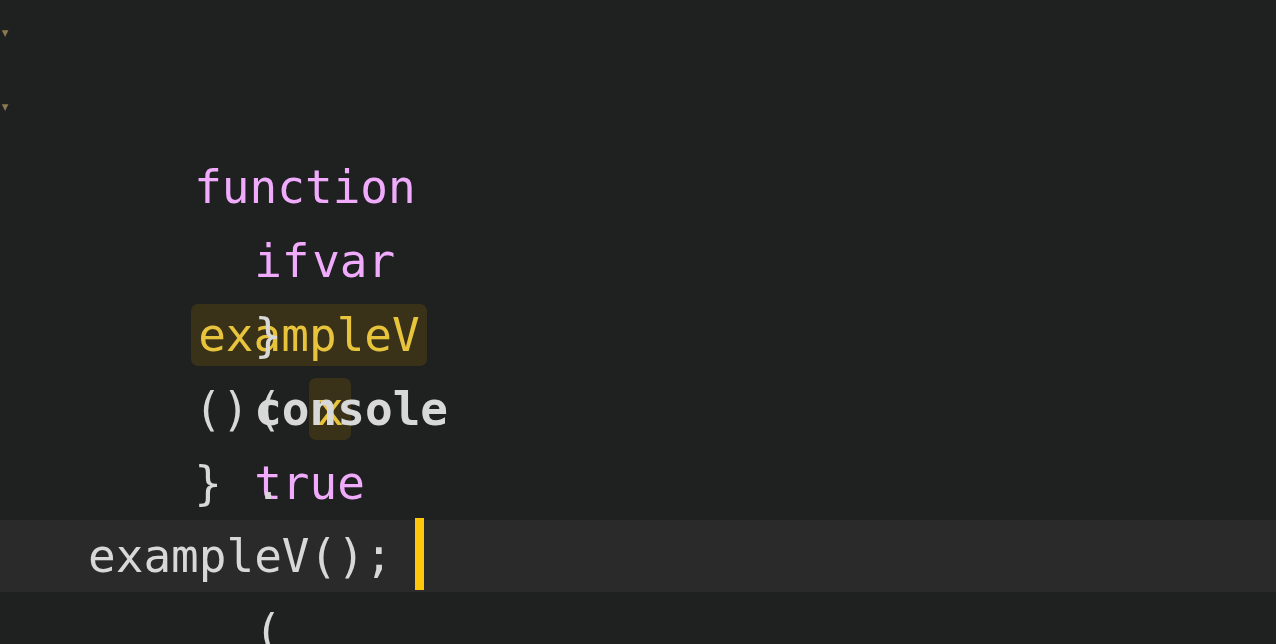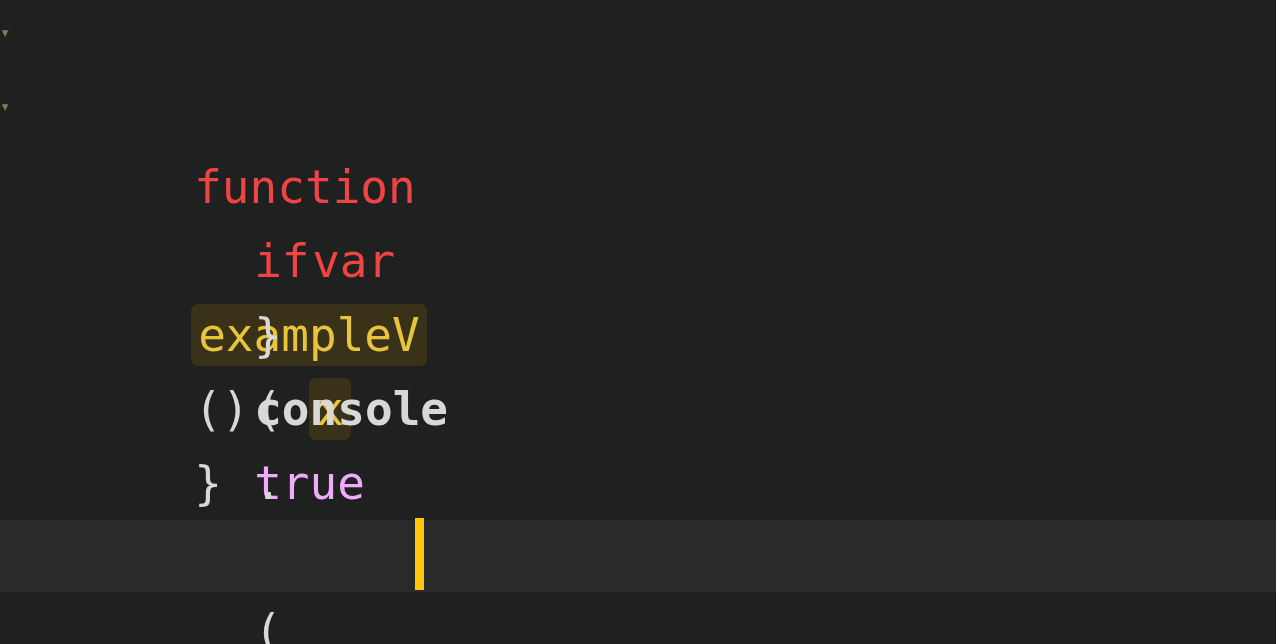--- a/index.html
+++ b/index.html
@@ -44,7 +44,7 @@
   .ind2 { padding-left: 146px; }
 
   
-  .kw        { color: #ef4444; }          
+  .kw        { color: #f0abfc; }          
   .fnname    { color: #e8c33c; }          
   .bool      { color: #f0abfc; }          
   .op        { color: #c25b4a; }          

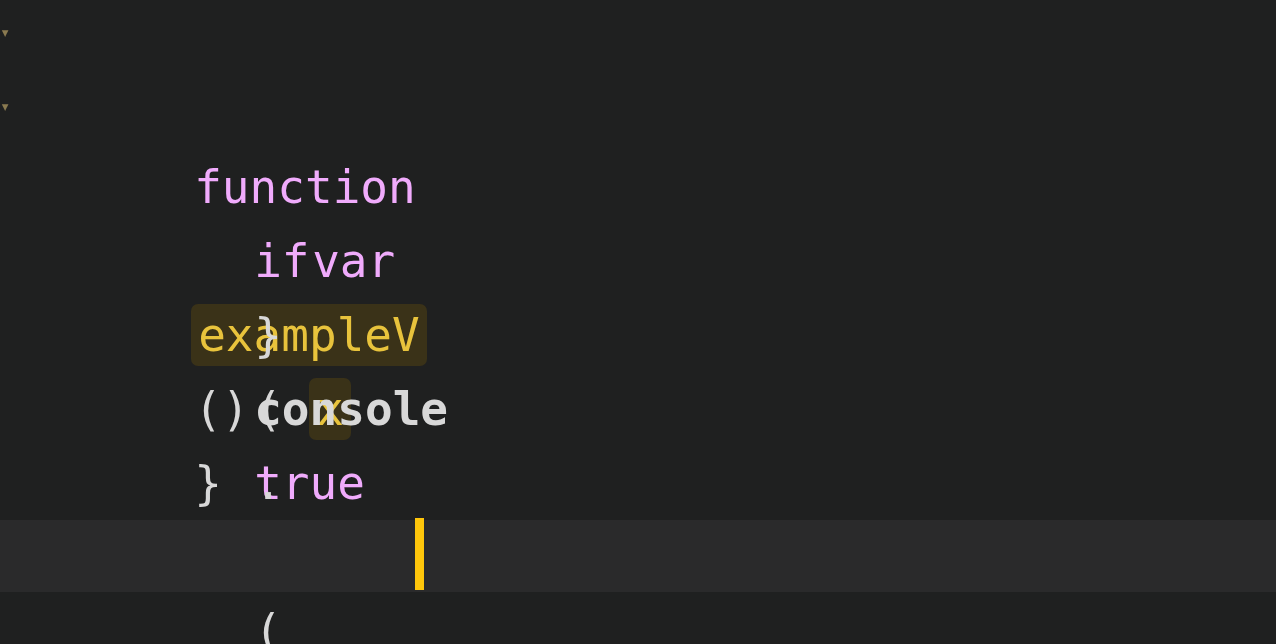--- a/index.html
+++ b/index.html
@@ -160,6 +160,7 @@
   </div>
 
   <div class="active-line" style="top: 520px; background: rgb(42, 42, 43);"></div>
+  <div class="active-line-text" style="top:520px;">exampleV();</div>
   <div class="caret" style="left: 415px; top: 518px; height: 72px; background: rgb(255, 198, 11);"></div>
 
 </div>

